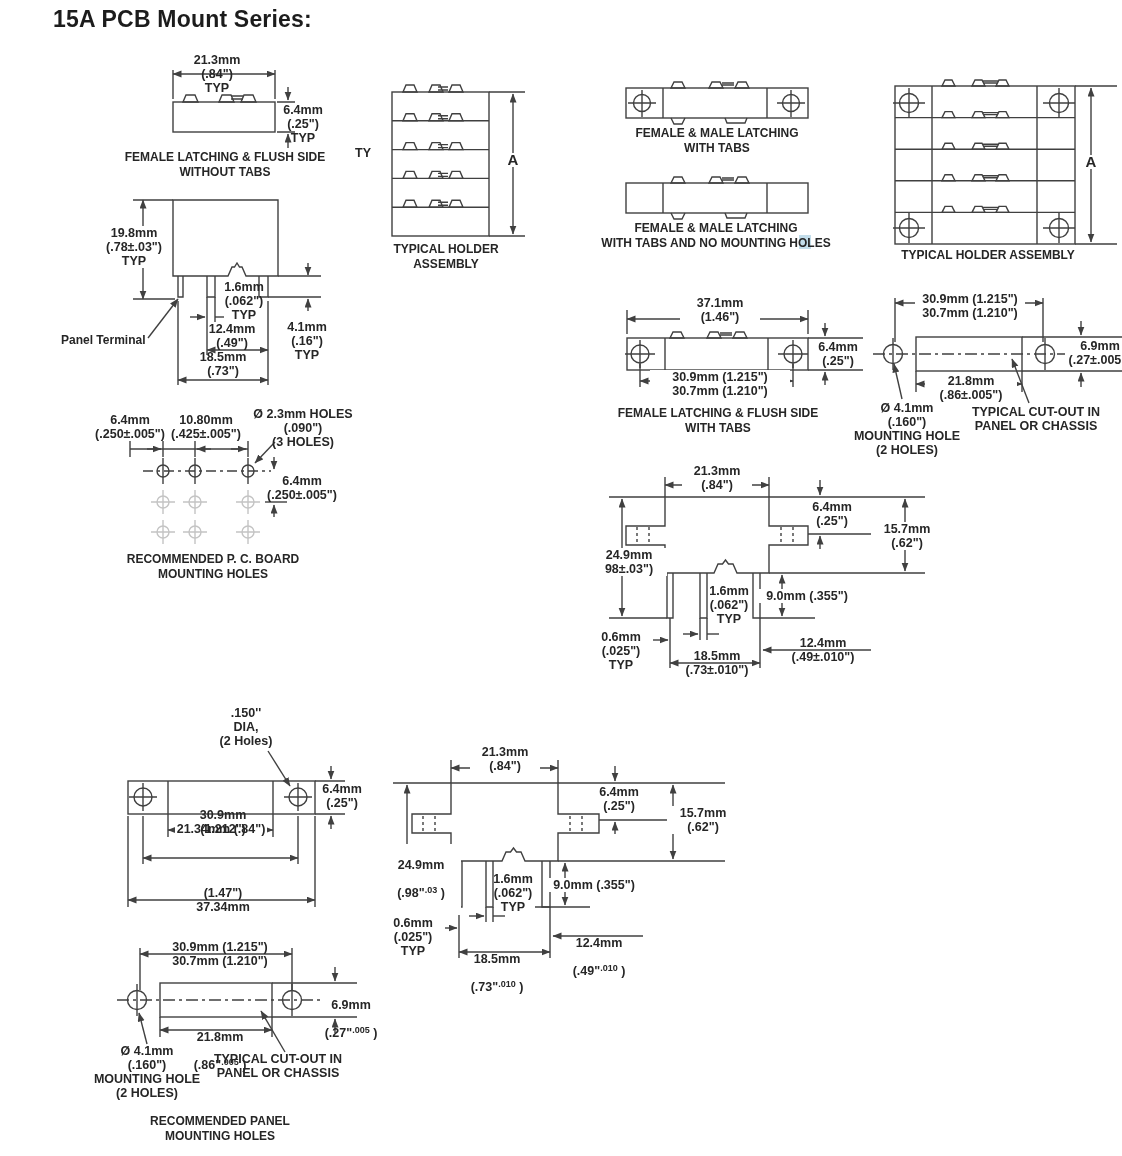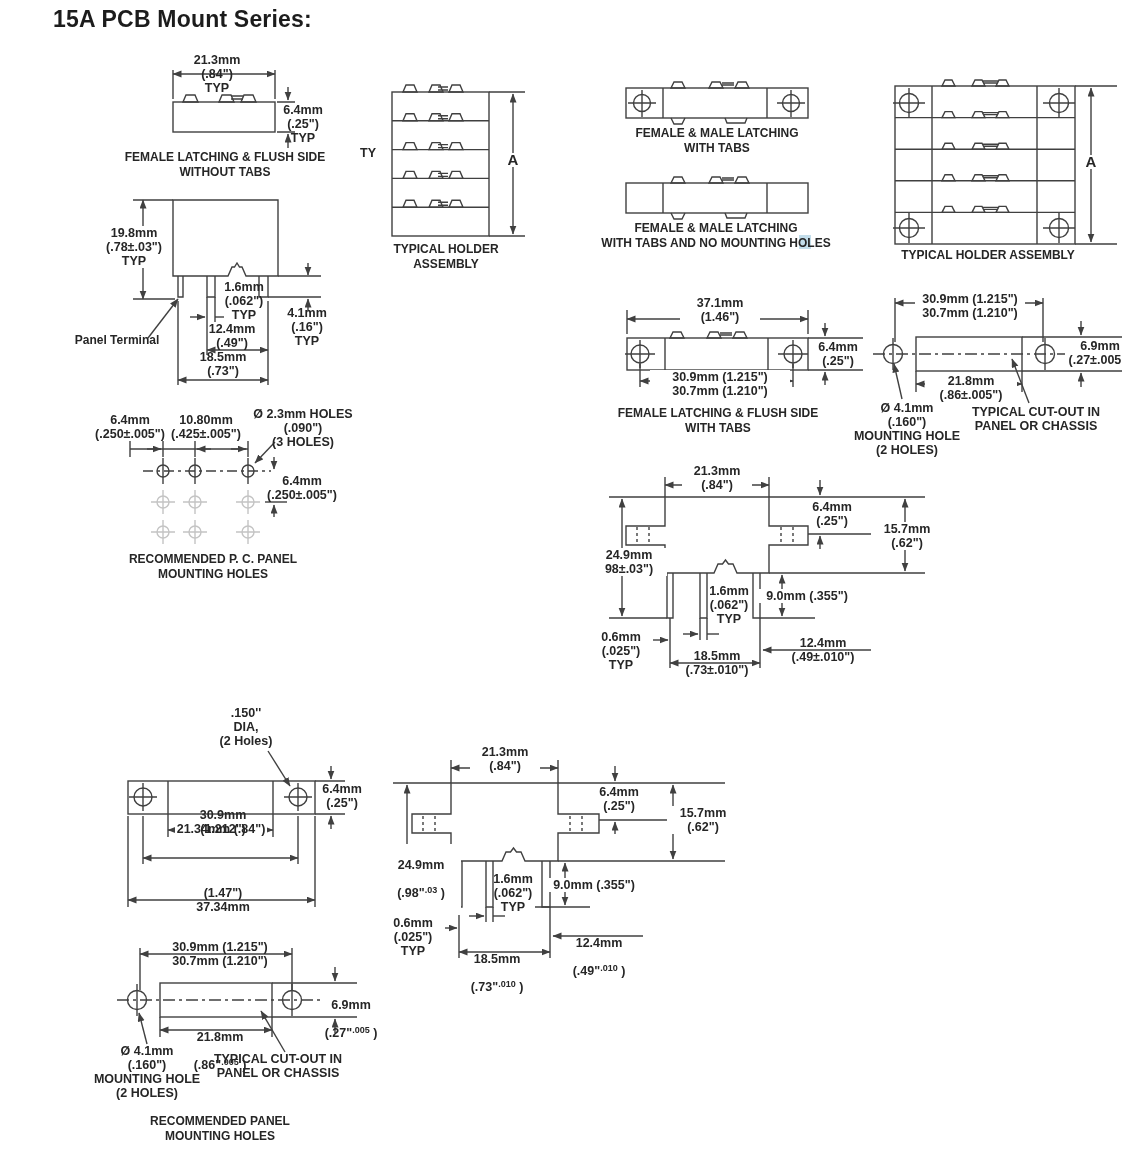--- a/index.html
+++ b/index.html
@@ -10,7 +10,7 @@
   .lbl{position:absolute;font-size:12.5px;line-height:14px;font-weight:600;color:#262626;
        text-align:center;white-space:pre-line;}
   .fs13{font-size:12px;line-height:15px;}
-  .la{text-align:center;}
+  .la{text-align:left;}
   .bg{background:#ffffff;}
   .sup{font-size:9px;position:relative;top:-4px;}
   .hl{position:absolute;background:#b9d7e6;opacity:.85;}

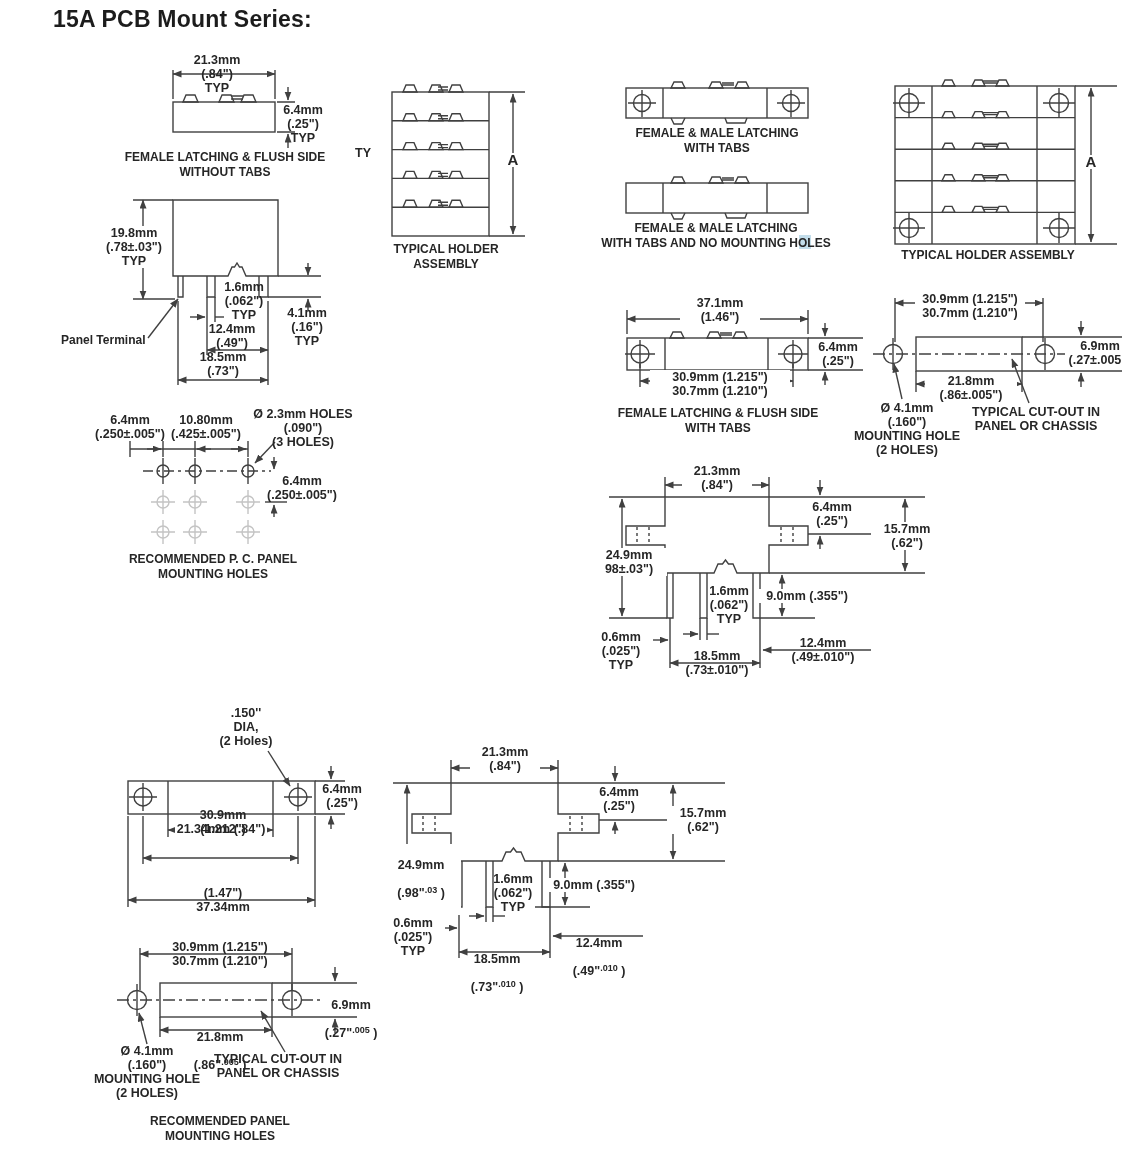--- a/index.html
+++ b/index.html
@@ -273,7 +273,7 @@
 <div class="lbl" style="left:190px;top:280px;width:58px">1.6mm
 (.062")
 TYP</div>
-<div class="lbl" style="left:250px;top:306px;width:64px">4.1mm
+<div class="lbl" style="left:250px;top:320px;width:64px">4.1mm
 (.16")
 TYP</div>
 <div class="lbl" style="left:172px;top:322px;width:70px">12.4mm

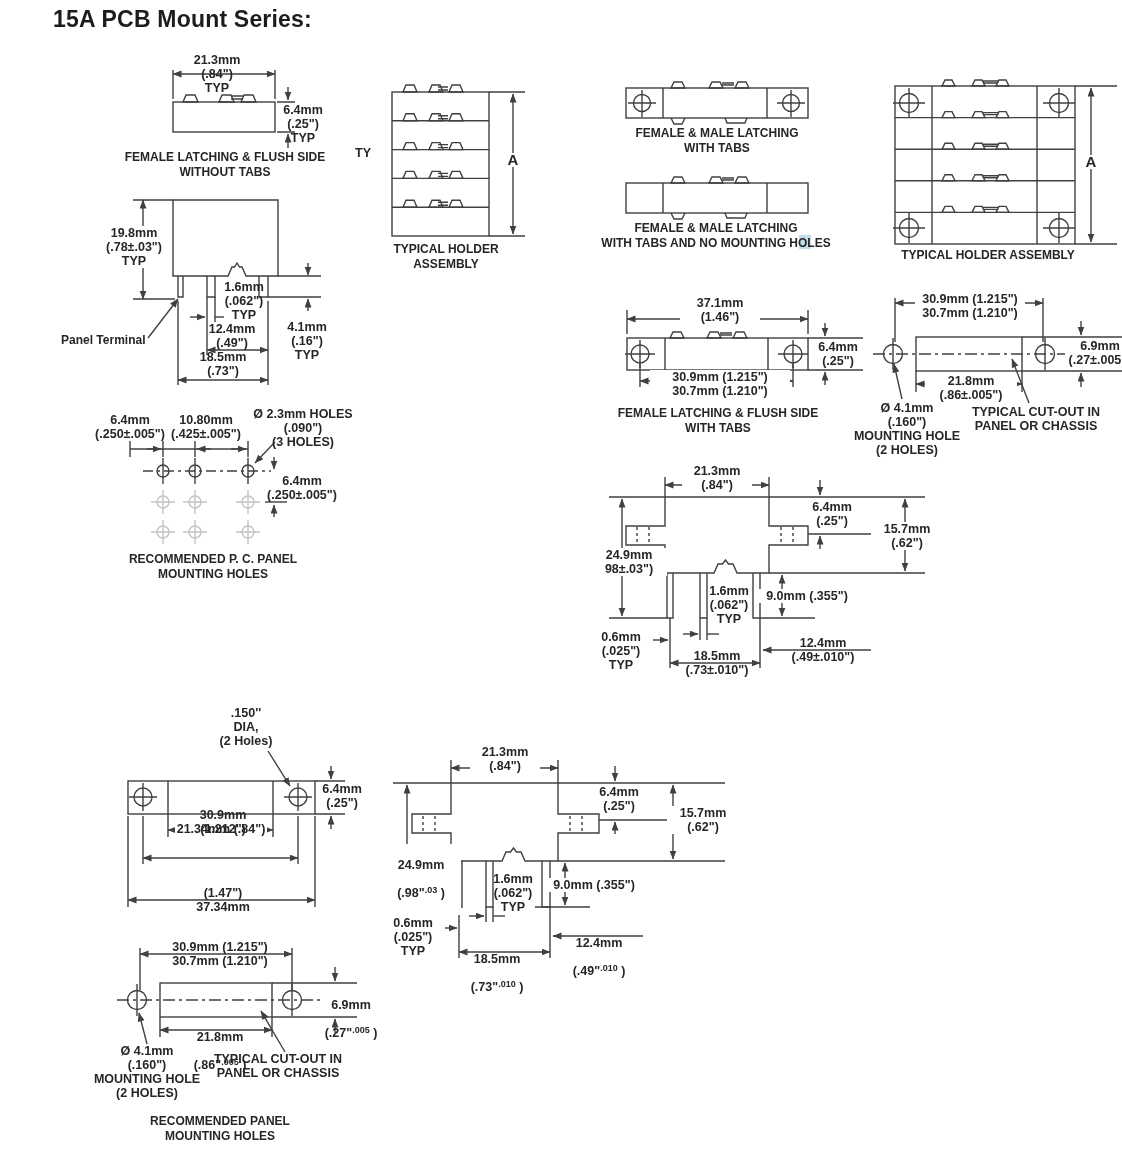--- a/index.html
+++ b/index.html
@@ -290,7 +290,7 @@
 (3 HOLES)</div>
 <div class="lbl" style="left:228px;top:474px;width:98px">6.4mm
 (.250±.005")</div>
-<div class="lbl fs13" style="left:88px;top:552px;width:200px">RECOMMENDED P. C. PANEL
+<div class="lbl fs13" style="left:88px;top:552px;width:200px">RECOMMENDED P. C. BOARD
 MOUNTING HOLES</div>
 
 <div class="lbl fs13" style="left:592px;top:126px;width:200px">FEMALE &amp; MALE LATCHING

